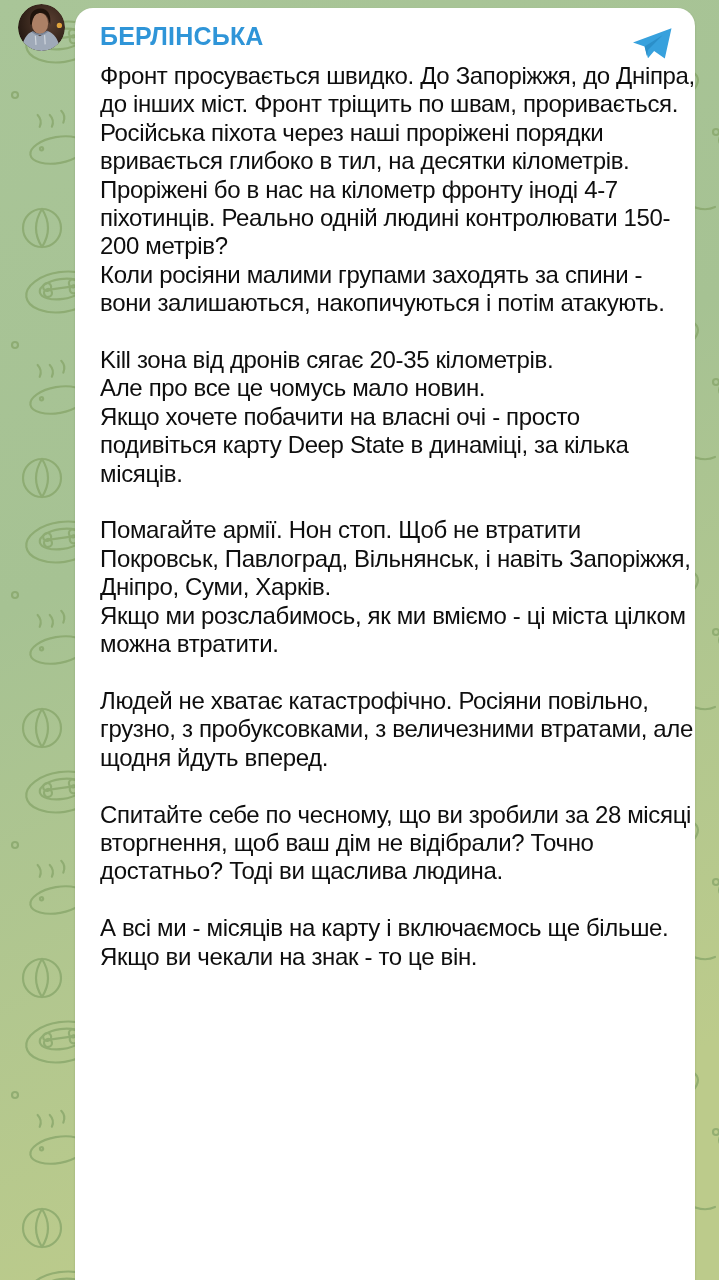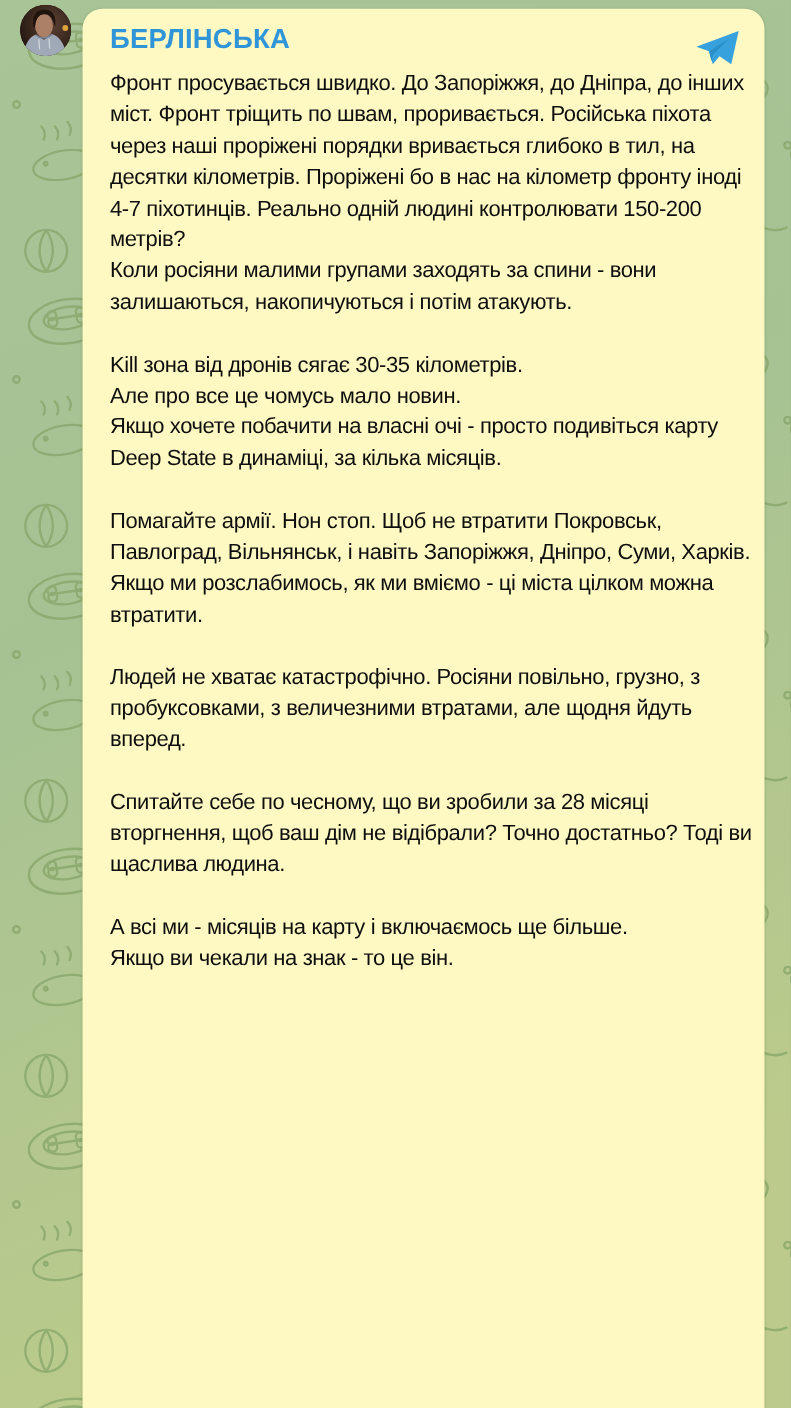--- a/index.html
+++ b/index.html
@@ -19,7 +19,7 @@
   .bubble{
     position:absolute;left:75px;top:8px;
     width:620px;height:1272px;
-    background:#fef9c3;
+    background:#ffffff;
     border-radius:18px 18px 0 0;
     box-shadow:0 1px 2px rgba(62,80,44,.25);
     box-sizing:border-box;

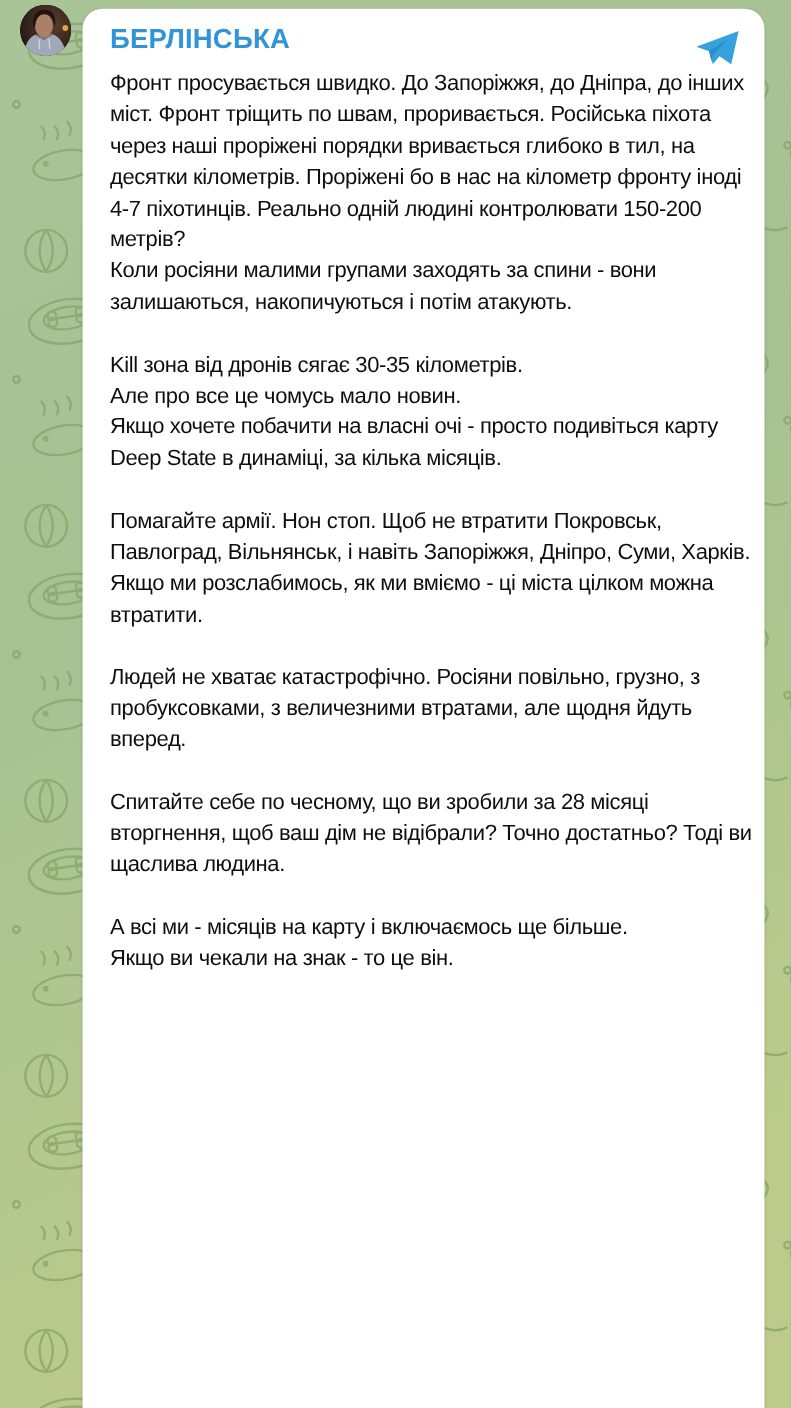--- a/index.html
+++ b/index.html
@@ -41,7 +41,7 @@
   .msg-text{margin-top:9px;width:595px;}
   .msg-text p{
     margin:0 0 28.4px 0;
-    font-size:20px;
+    font-size:24px;
     line-height:28.4px;
     letter-spacing:-0.35px;
     color:#0e0e0e;

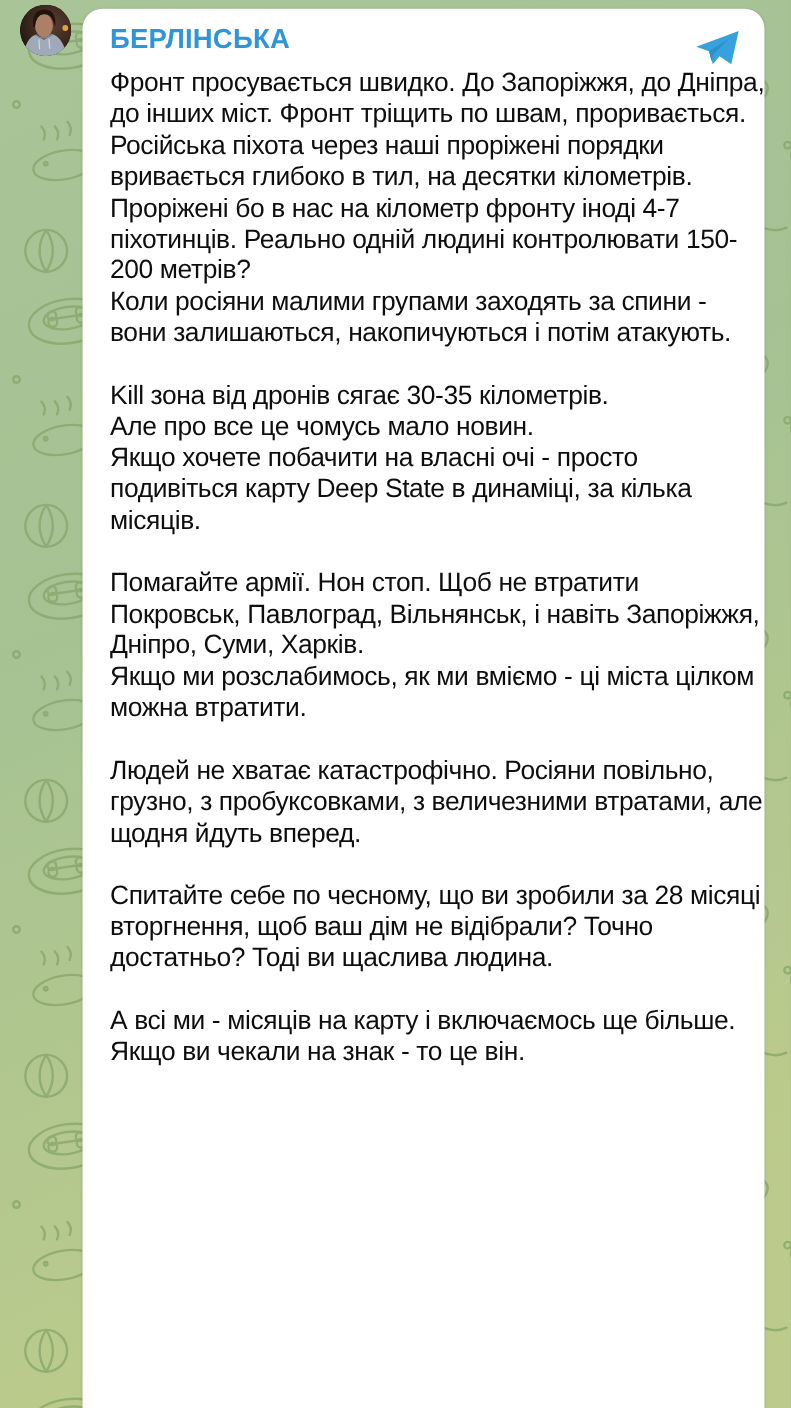--- a/index.html
+++ b/index.html
@@ -161,7 +161,7 @@
     <div class="msg-text">
       <p>Фронт просувається швидко. До Запоріжжя, до Дніпра, до інших міст. Фронт тріщить по швам, проривається. Російська піхота через наші проріжені порядки вривається глибоко в тил, на десятки кілометрів. Проріжені бо в нас на кілометр фронту іноді 4-7 піхотинців. Реально одній людині контролювати 150-200 метрів?
 Коли росіяни малими групами заходять за спини - вони залишаються, накопичуються і потім атакують.</p>
-      <p>Kill зона від дронів сягає 30-35 кілометрів.
+      <p>Kill зона від дронів сягає 20-35 кілометрів.
 Але про все це чомусь мало новин.
 Якщо хочете побачити на власні очі - просто подивіться карту Deep State в динаміці, за кілька місяців.</p>
       <p>Помагайте армії. Нон стоп. Щоб не втратити Покровськ, Павлоград, Вільнянськ, і навіть Запоріжжя, Дніпро, Суми, Харків.

